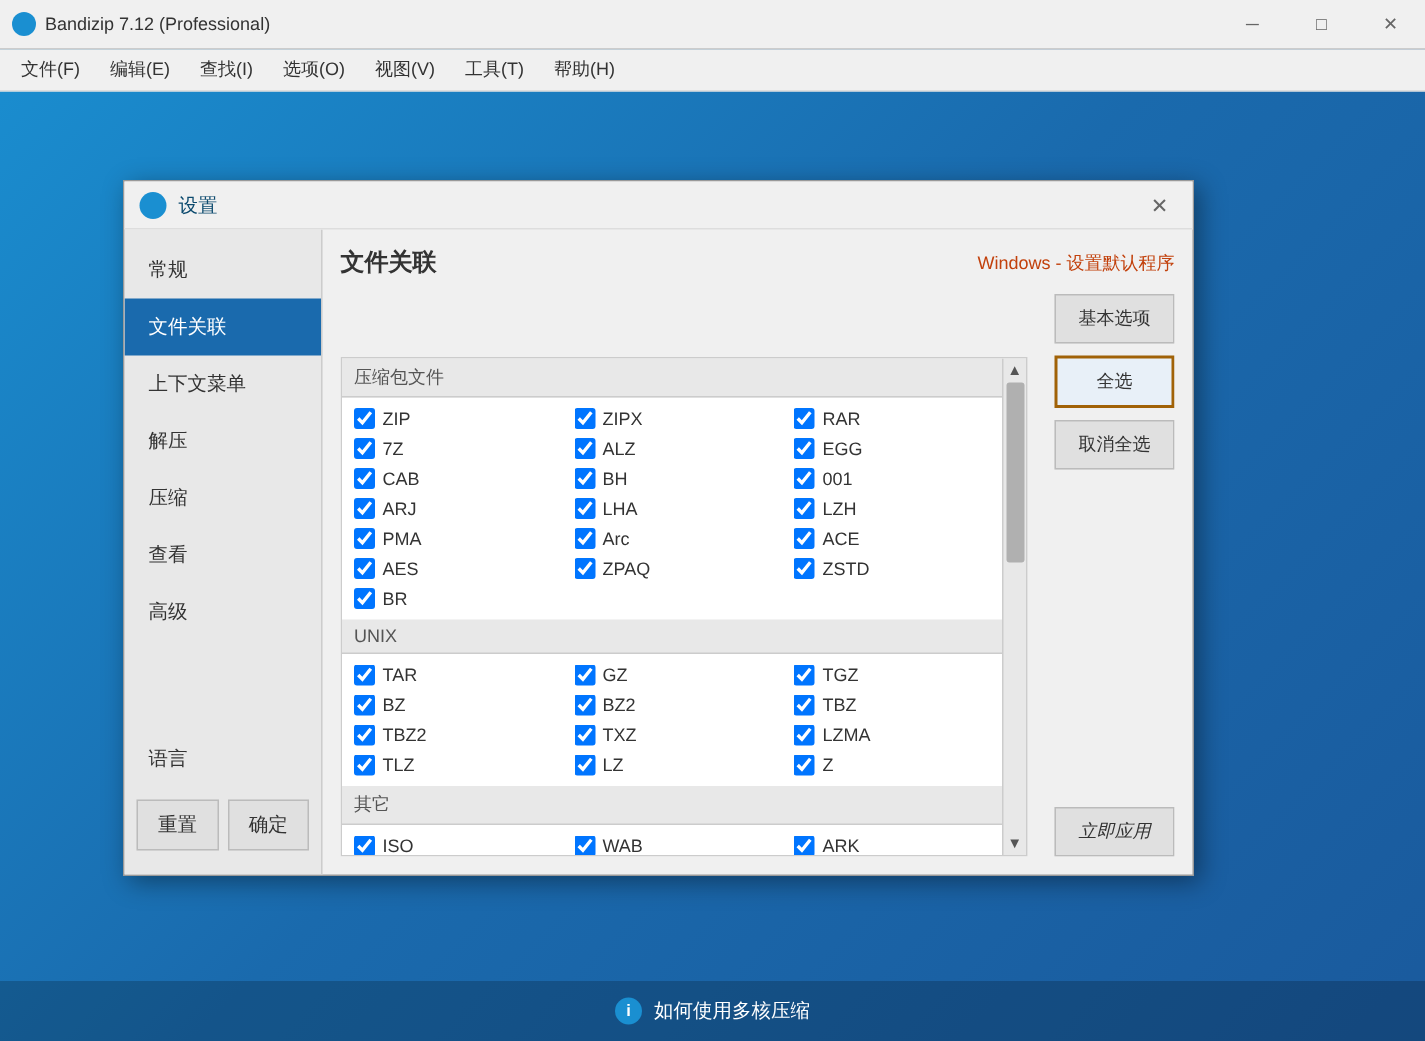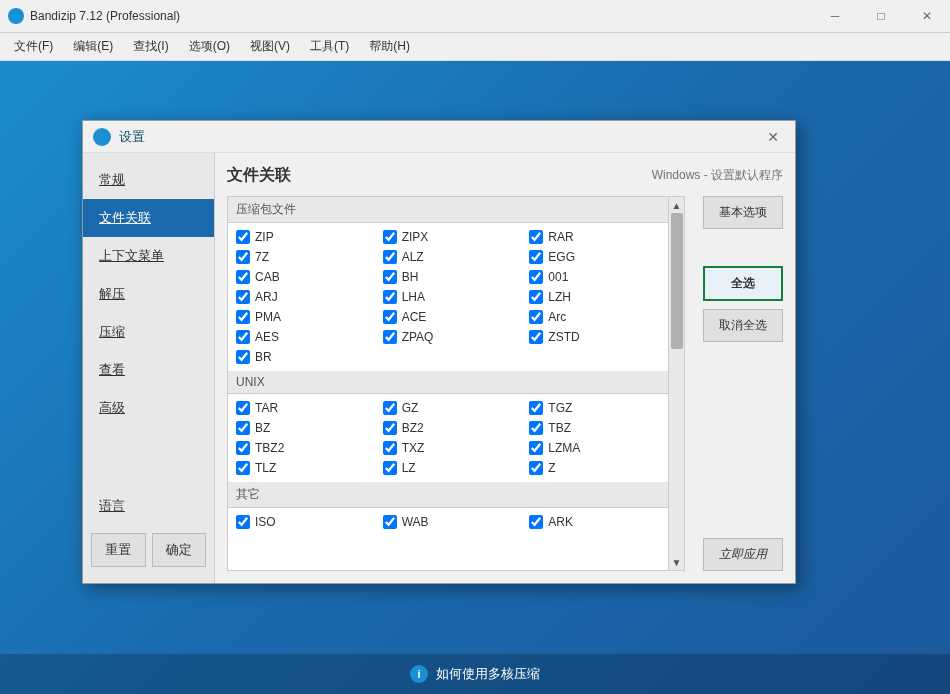--- a/index.html
+++ b/index.html
@@ -153,7 +153,6 @@
       cursor: pointer;
       color: #333;
       font-size: 13px;
-      text-decoration: underline;
     }
     .sidebar-item.active {
       background: #1a6aad;

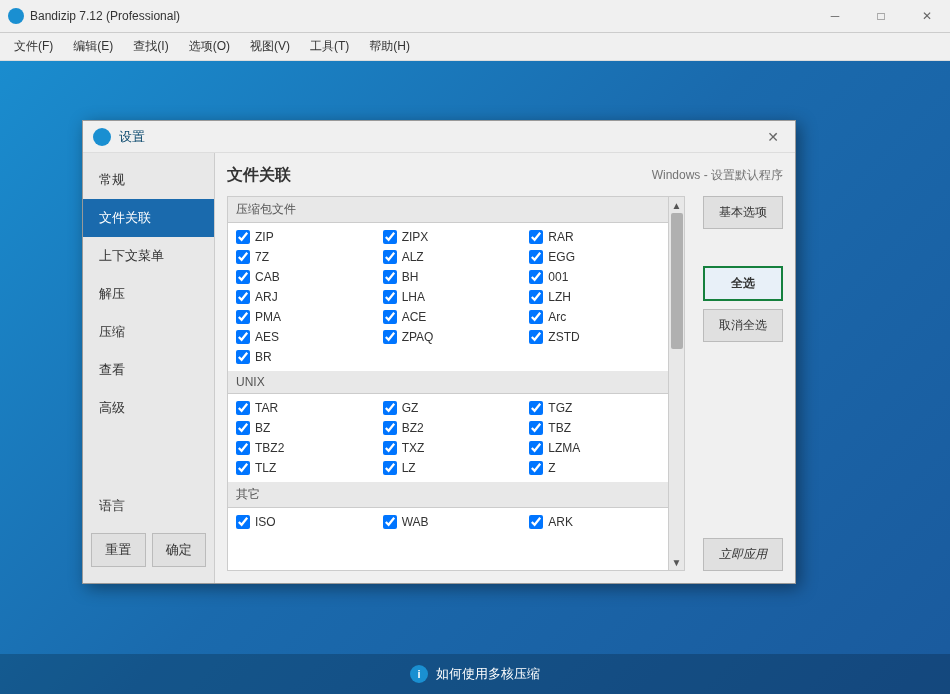--- a/index.html
+++ b/index.html
@@ -196,7 +196,7 @@
     }
     .windows-link {
       margin-left: auto;
-      color: #737373;
+      color: #c2410c;
       font-size: 12px;
       cursor: pointer;
       text-decoration: none;

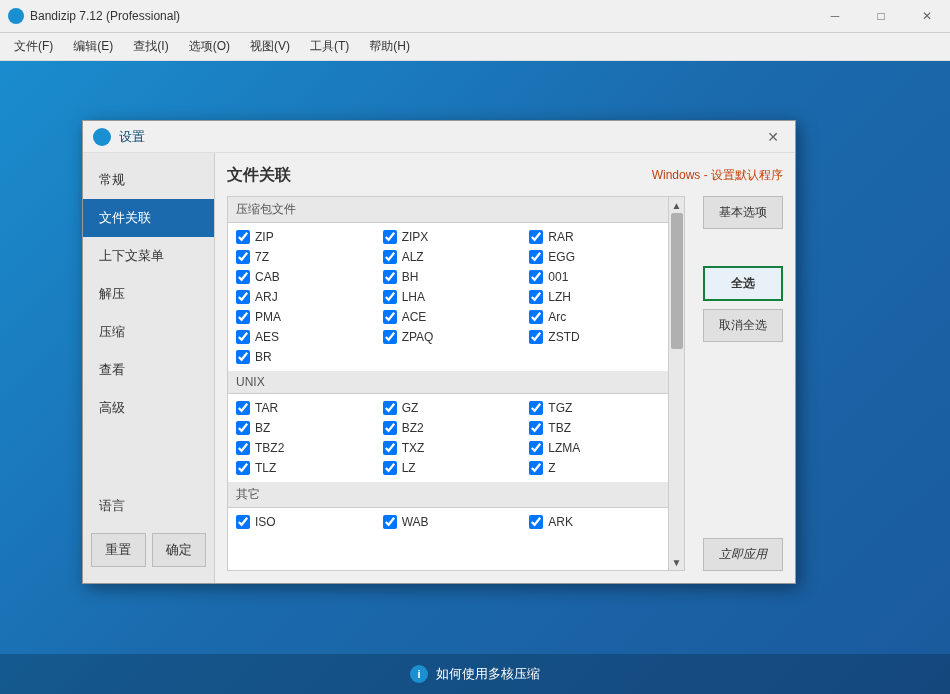--- a/index.html
+++ b/index.html
@@ -210,6 +210,7 @@
       display: flex;
       overflow: hidden;
       position: relative;
+      margin-top: 42px;
     }
     .file-list-inner {
       flex: 1;

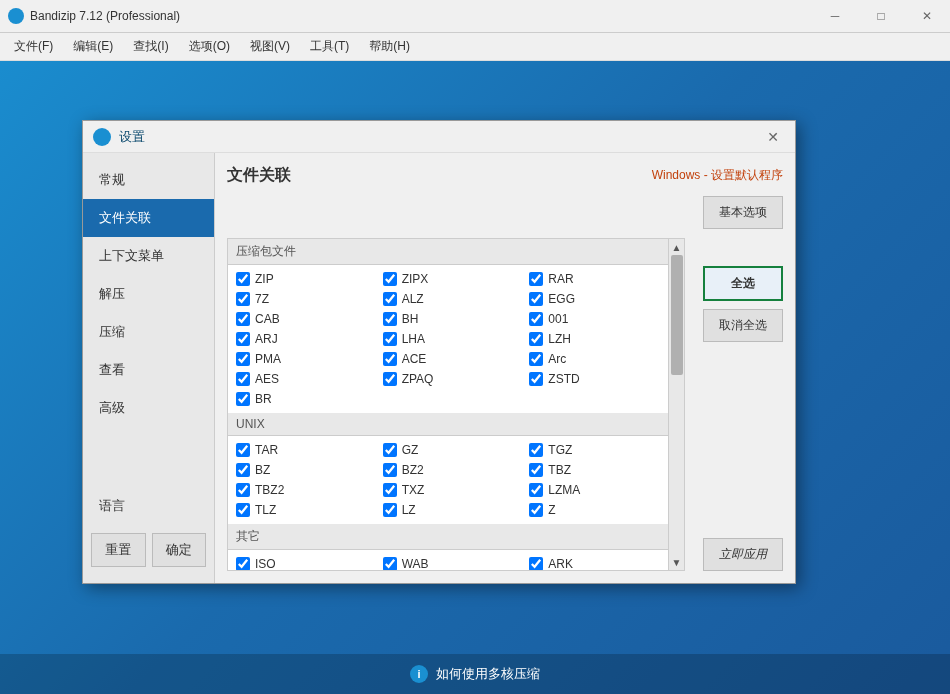--- a/index.html
+++ b/index.html
@@ -291,9 +291,8 @@
     }
     .panel-btn.primary {
       background: #e8f0f8;
-      border: 2px solid #15803d;
-      font-weight: bold;
-      margin-top: 29px;
+      border: 2px solid #a16207;
+      font-weight: normal;
     }
     .panel-btn.apply {
       margin-top: auto;

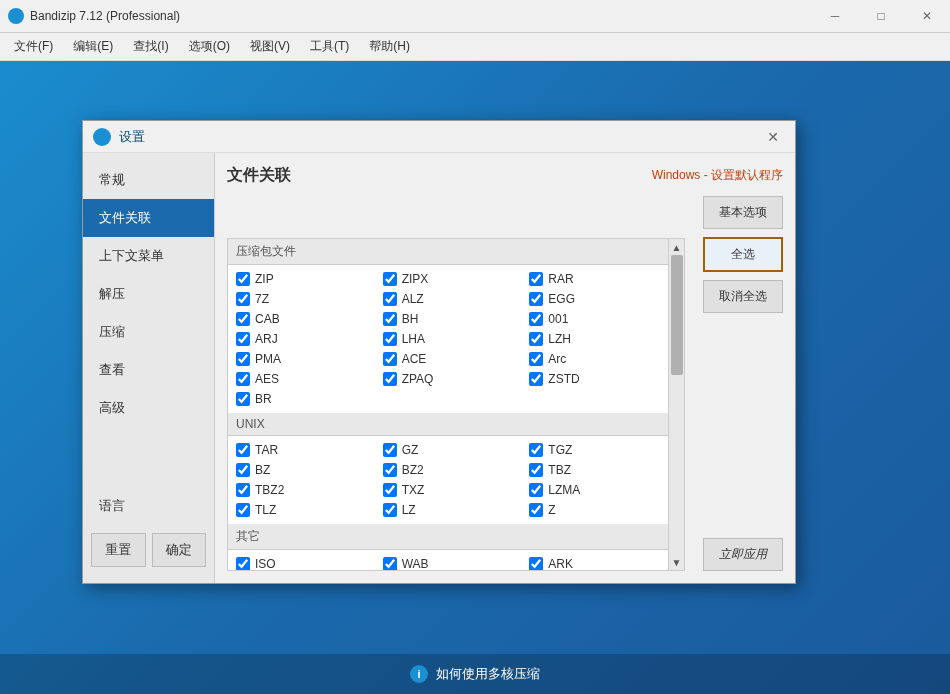--- a/index.html
+++ b/index.html
@@ -413,11 +413,11 @@
                 </label>
               <label class="check-item">
                   <input type="checkbox" checked="" style="">
+                  <span>Arc</span>
+                </label>
+              <label class="check-item">
+                  <input type="checkbox" checked="" style="">
                   <span>ACE</span>
-                </label>
-              <label class="check-item">
-                  <input type="checkbox" checked="" style="">
-                  <span>Arc</span>
                 </label>
               <label class="check-item">
                   <input type="checkbox" checked="" style="">

